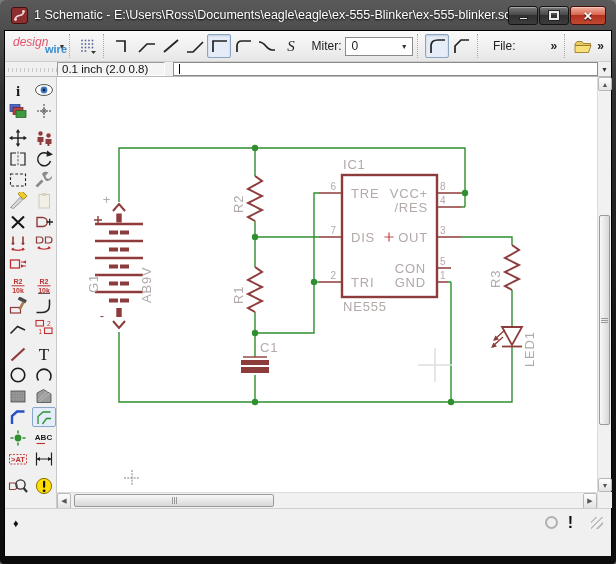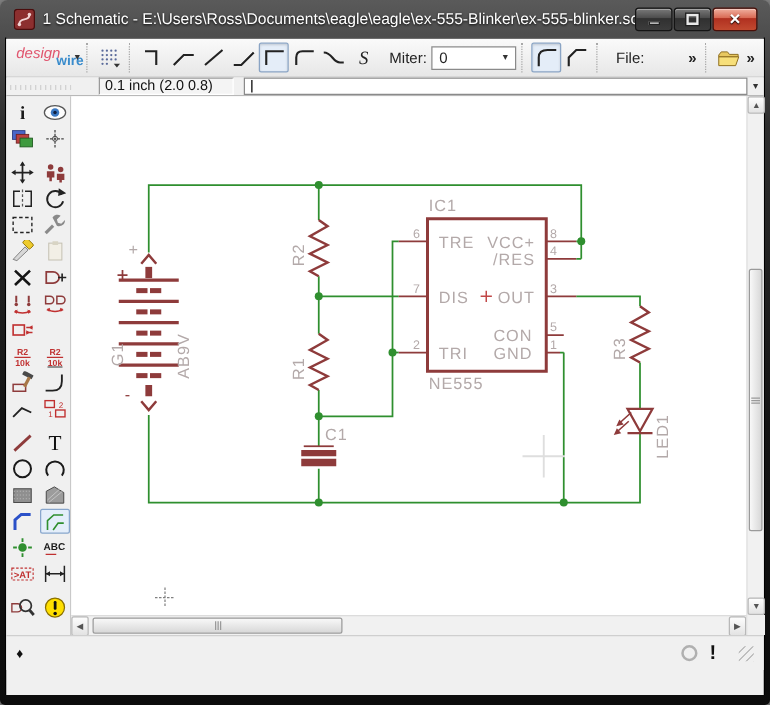--- a/index.html
+++ b/index.html
@@ -64,7 +64,7 @@
     background-size:4px 4px; background-position:0 60%; background-repeat:repeat-x; }
   .coordbox { height:14px; min-width:108px; padding:0 4px; background:#f4f4f4;
     border:1px solid; border-color:#9a9a9a #ffffff #ffffff #9a9a9a; color:#111;
-    display:flex; align-items:center; white-space:nowrap;margin-left:22px; }
+    display:flex; align-items:center; white-space:nowrap; }
   .cmdfield { flex:1; height:14px; background:#fff; border:1px solid #8a8a8a;
     display:flex; align-items:center; margin-left:8px; }
   .caret { width:1px; height:10px; background:#000; margin-left:5px; }

